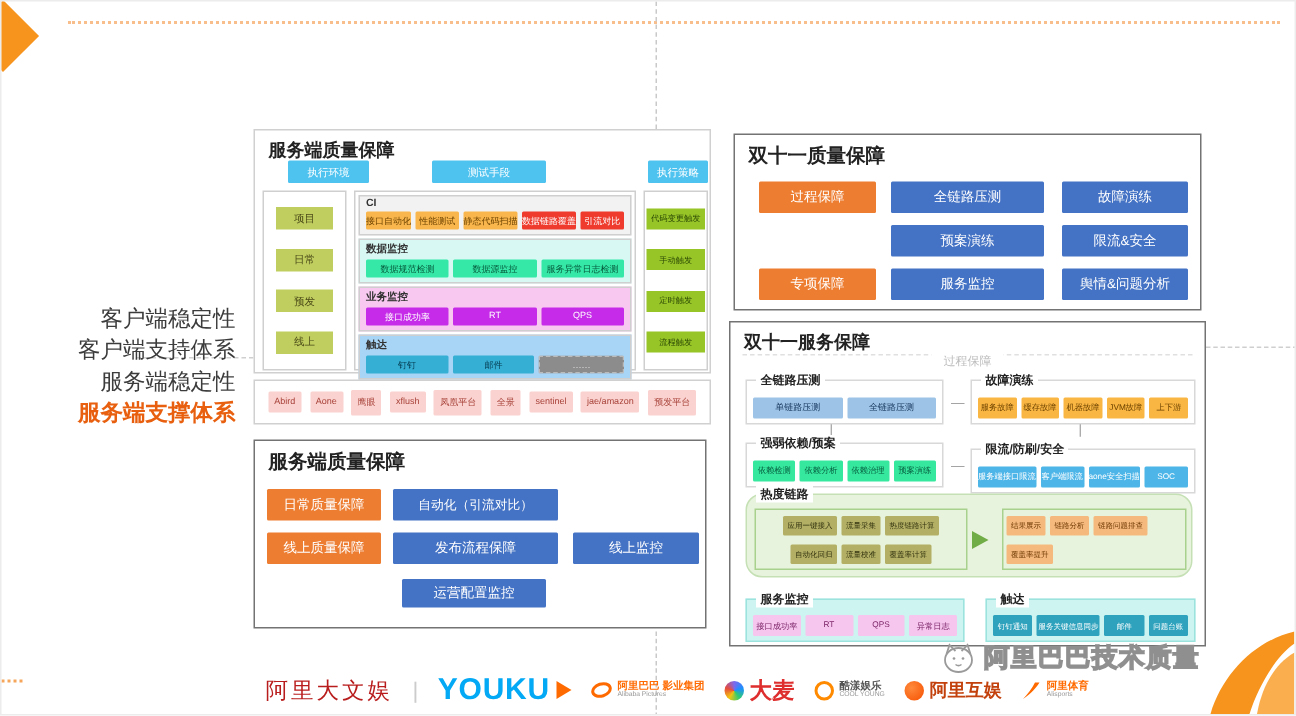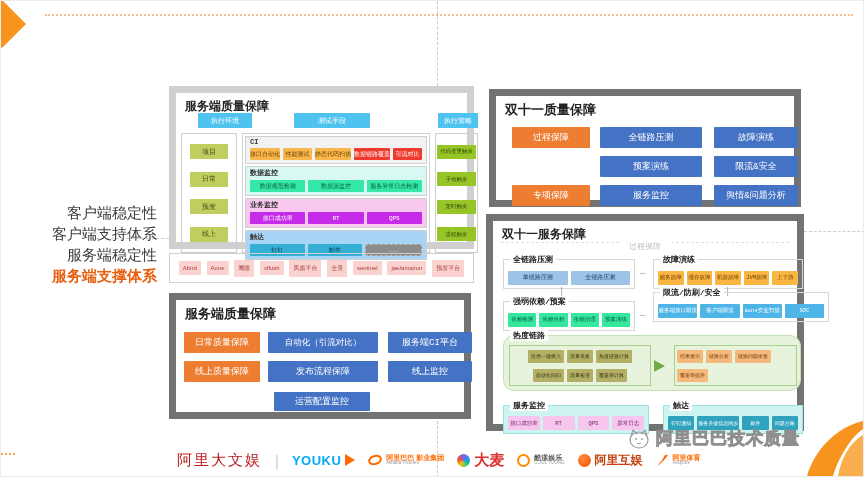--- a/index.html
+++ b/index.html
@@ -17,7 +17,7 @@
   .left-labels { position:absolute; left:4px; top:201px; width:152px; text-align:right; font-size:15px; color:#3c3c3c; line-height:21px; }
   .left-labels .hl { color:#E8600F; font-weight:bold; }
 
-  .panel { position:absolute; background:#fff; border:7px solid #737373;font-family:Liberation Mono, monospace; }
+  .panel { position:absolute; background:#fff; border:1px solid #737373; }
   .p-title { position:absolute; left:9px; top:5px; font-weight:bold; color:#222; }
   .btn { position:absolute; display:flex; align-items:center; justify-content:center; white-space:nowrap; border-radius:1px; }
 

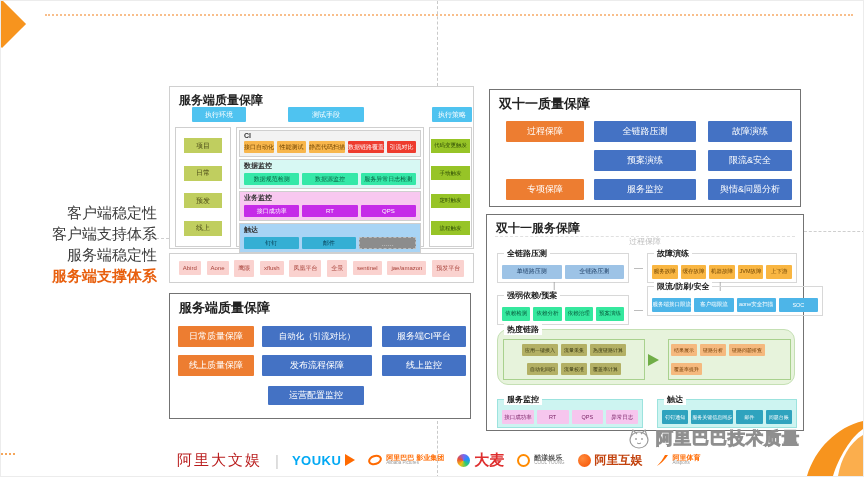--- a/index.html
+++ b/index.html
@@ -241,7 +241,7 @@
       </div>
     </div>
     <div class="conn" style="left:147px; top:90px;">—</div>
-    <div class="gbox" style="left:160px; top:71px; width:176px; height:30px;">
+    <div class="gbox" style="left:160px; top:84px; width:150px; height:30px;">
       <div class="g-label">限流/防刷/安全</div>
       <div class="grow">
         <div class="sbtn2 lim">服务端接口限流</div>

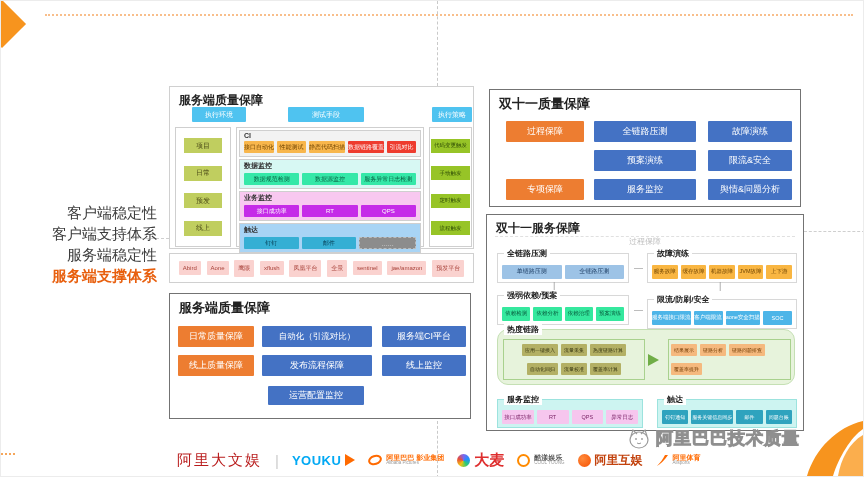--- a/index.html
+++ b/index.html
@@ -295,7 +295,6 @@
     <div class="p-title">服务端质量保障</div>
     <div class="btn obtn" style="left:8px; top:32px; width:76px;">日常质量保障</div>
     <div class="btn bbtn" style="left:92px; top:32px; width:110px; font-size:8.5px;">自动化（引流对比）</div>
-    <div class="btn bbtn" style="left:212px; top:32px; width:84px;">服务端CI平台</div>
     <div class="btn obtn" style="left:8px; top:61px; width:76px;">线上质量保障</div>
     <div class="btn bbtn" style="left:212px; top:61px; width:84px;">线上监控</div>
     <div class="btn bbtn" style="left:92px; top:61px; width:110px;">发布流程保障</div>

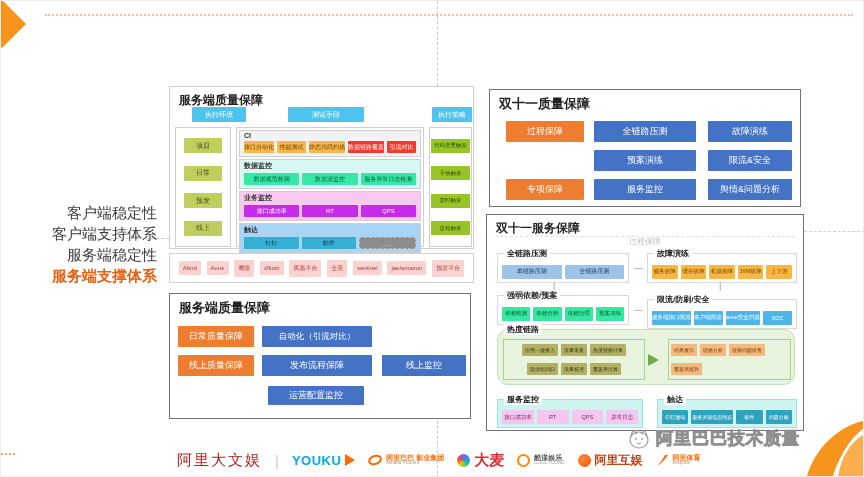--- a/index.html
+++ b/index.html
@@ -91,7 +91,7 @@
   .brand { display:flex; align-items:center; gap:4px; }
   .b-dwy { color:#b91c1c; font-size:15px; letter-spacing:2px; }
   .fsep { color:#CCC; font-size:15px; }
-  .b-youku { color:#03A9F4; font-weight:800; font-size:13px; letter-spacing:0.5px; }
+  .b-youku { color:#03A9F4; font-weight:800; font-size:20px; letter-spacing:0.5px; }
   .play { width:0; height:0; border-top:6px solid transparent; border-bottom:6px solid transparent; border-left:10px solid #FF6A00; }
   .mini-col { display:flex; flex-direction:column; line-height:1.1; }
   .mini-zh { font-size:7px; color:#FF6A00; font-weight:bold; white-space:nowrap; }

